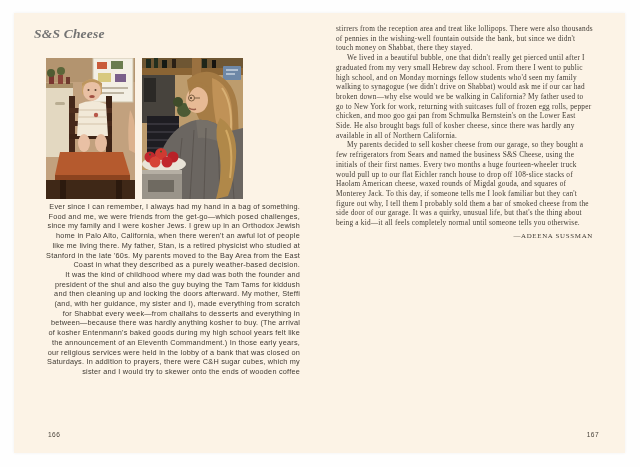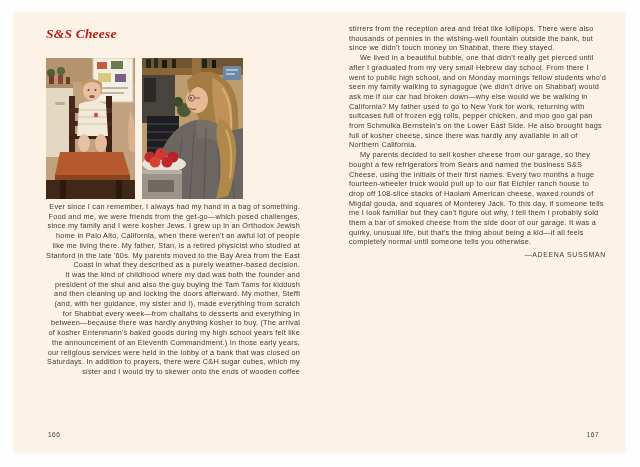--- a/index.html
+++ b/index.html
@@ -11,9 +11,9 @@
   .page-left{left:0;width:306px;}
   .page-right{left:306px;width:305px;}
 
-  .title{position:absolute;left:32px;top:13px;margin:0;
+  .title{position:absolute;left:20px;top:13px;margin:0;
          font-family:"Liberation Serif", serif;font-style:italic;font-weight:600;
-         font-size:13.5px;color:#b91c1c;letter-spacing:0.2px;}
+         font-size:13.5px;color:#737373;letter-spacing:0.2px;}
 
   .photo-row{position:absolute;left:32px;top:45px;display:flex;gap:7px;}
   .photo{display:block;}

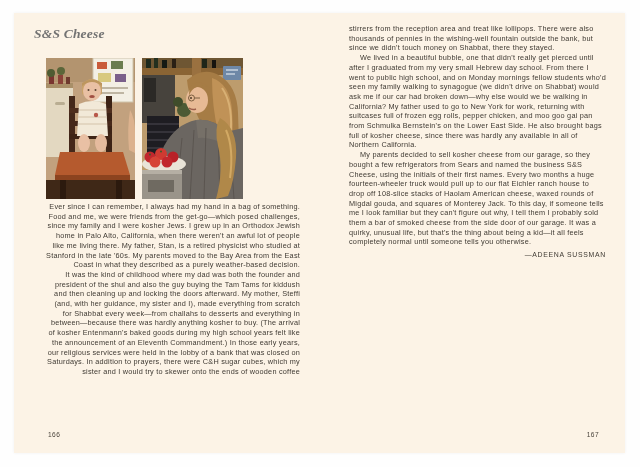--- a/index.html
+++ b/index.html
@@ -24,7 +24,7 @@
   .bodytext p.indent{text-indent:11px;}
 
   .left-text{position:absolute;left:32px;top:189px;width:254px;text-align:right;}
-  .right-text{position:absolute;left:29px;top:11px;width:257px;}
+  .right-text{position:absolute;left:16px;top:11px;width:257px;font-family:Liberation Serif, serif;}
 
   .attribution{margin-top:3px;text-align:right;font-size:6.9px;letter-spacing:0.7px;
                color:#3f3a33;}

